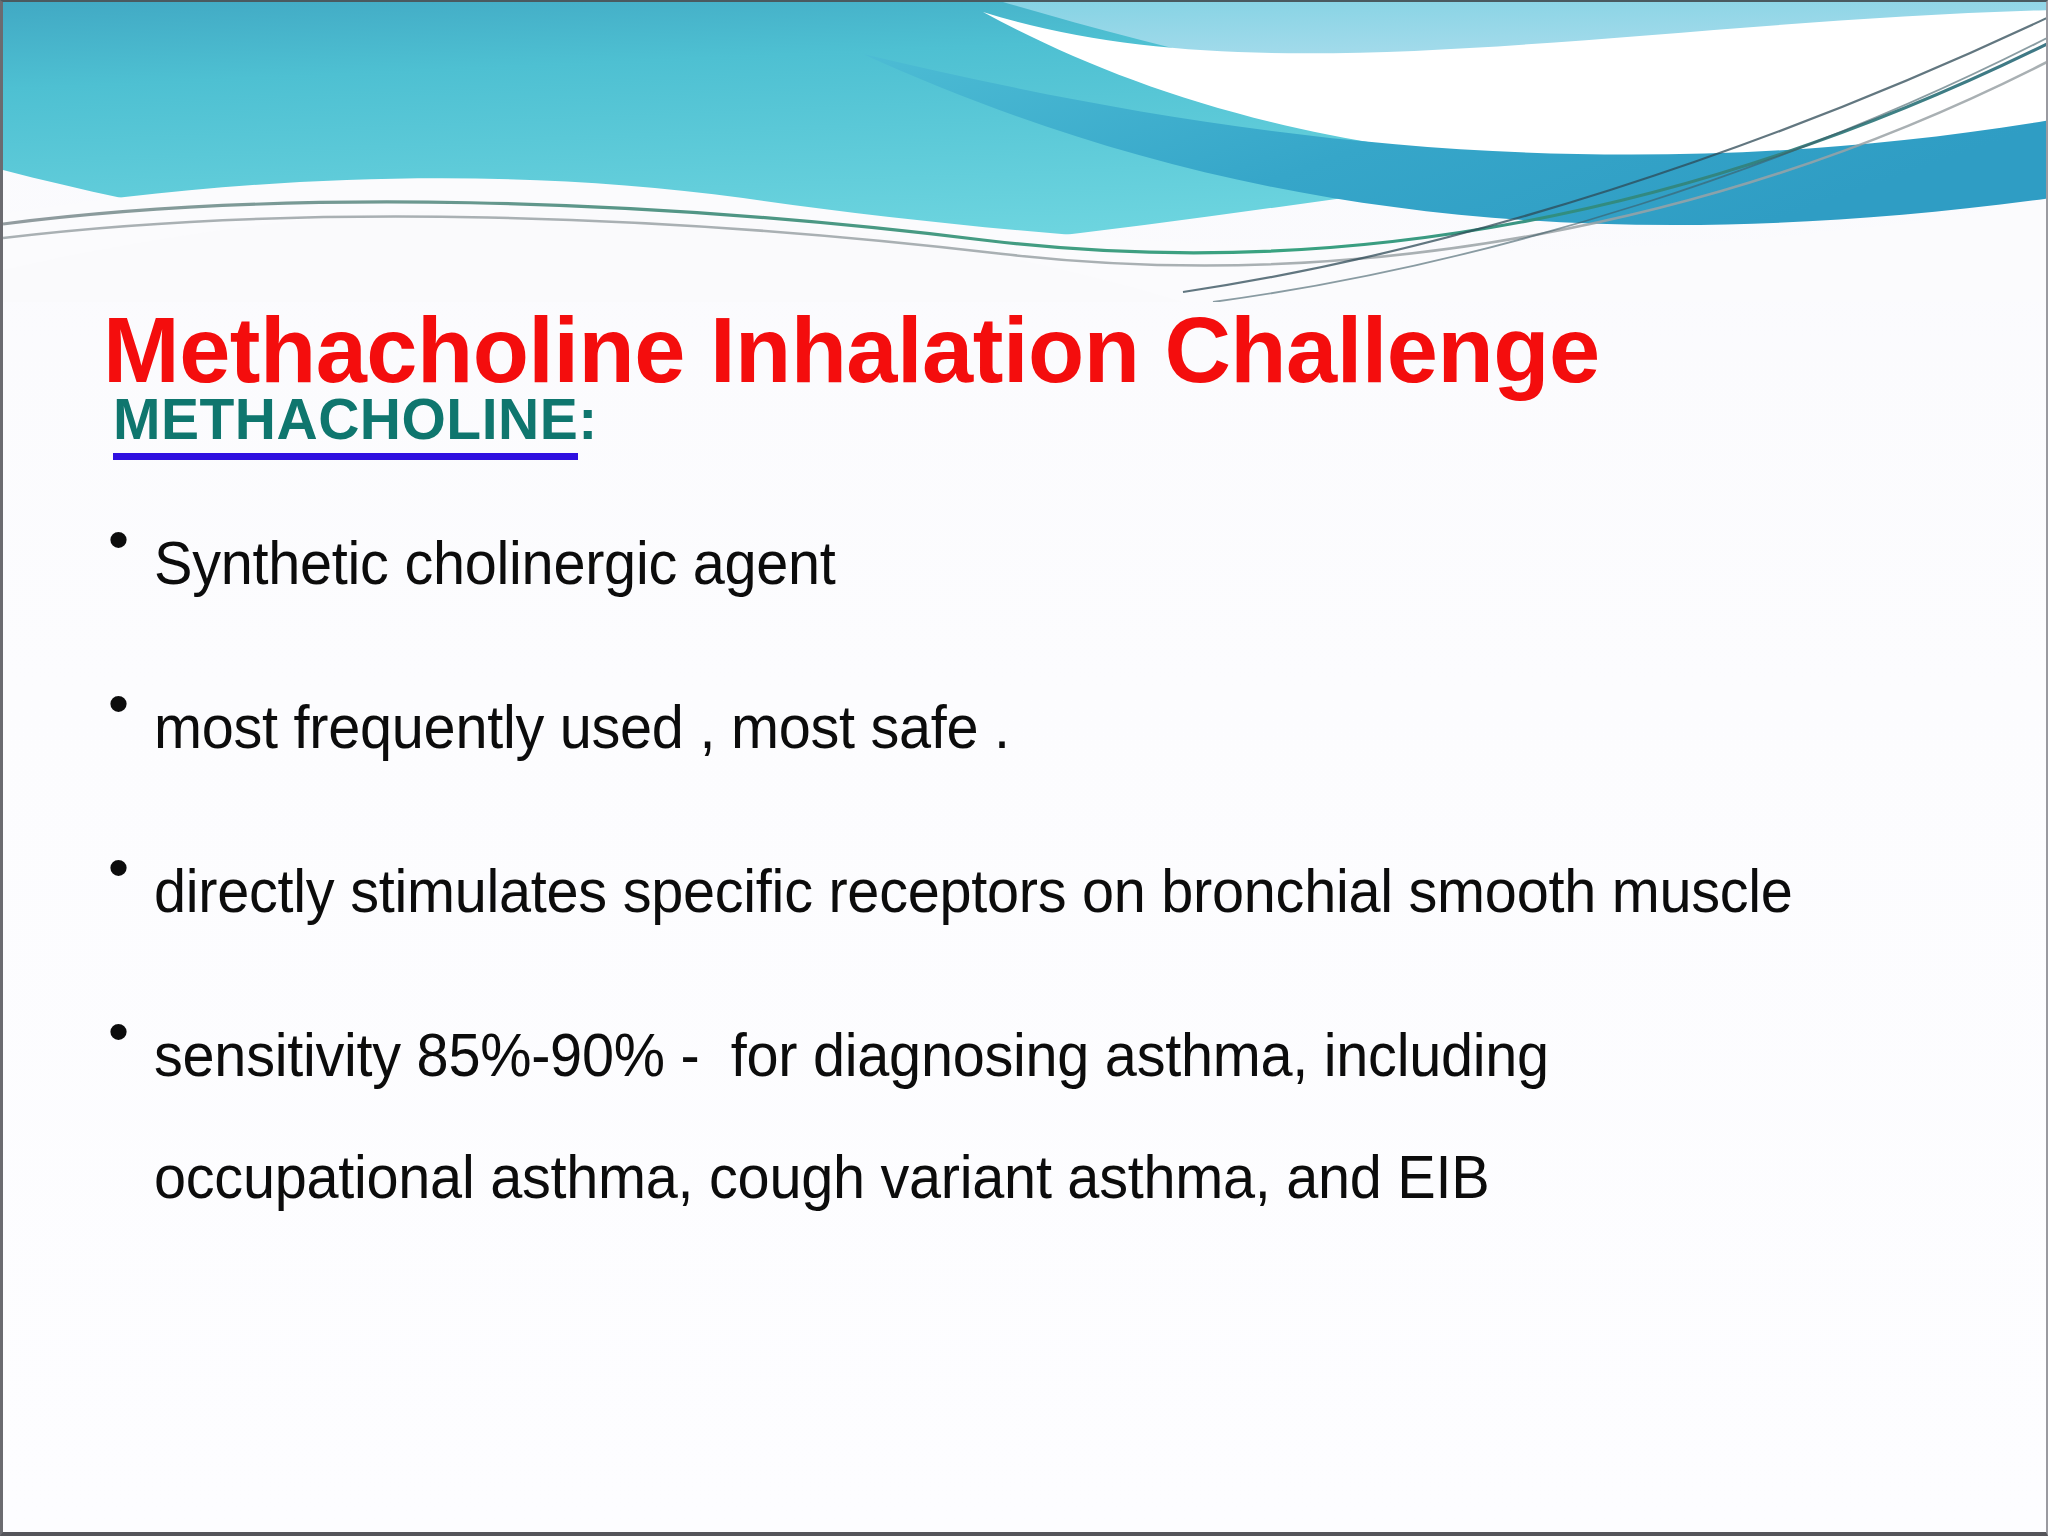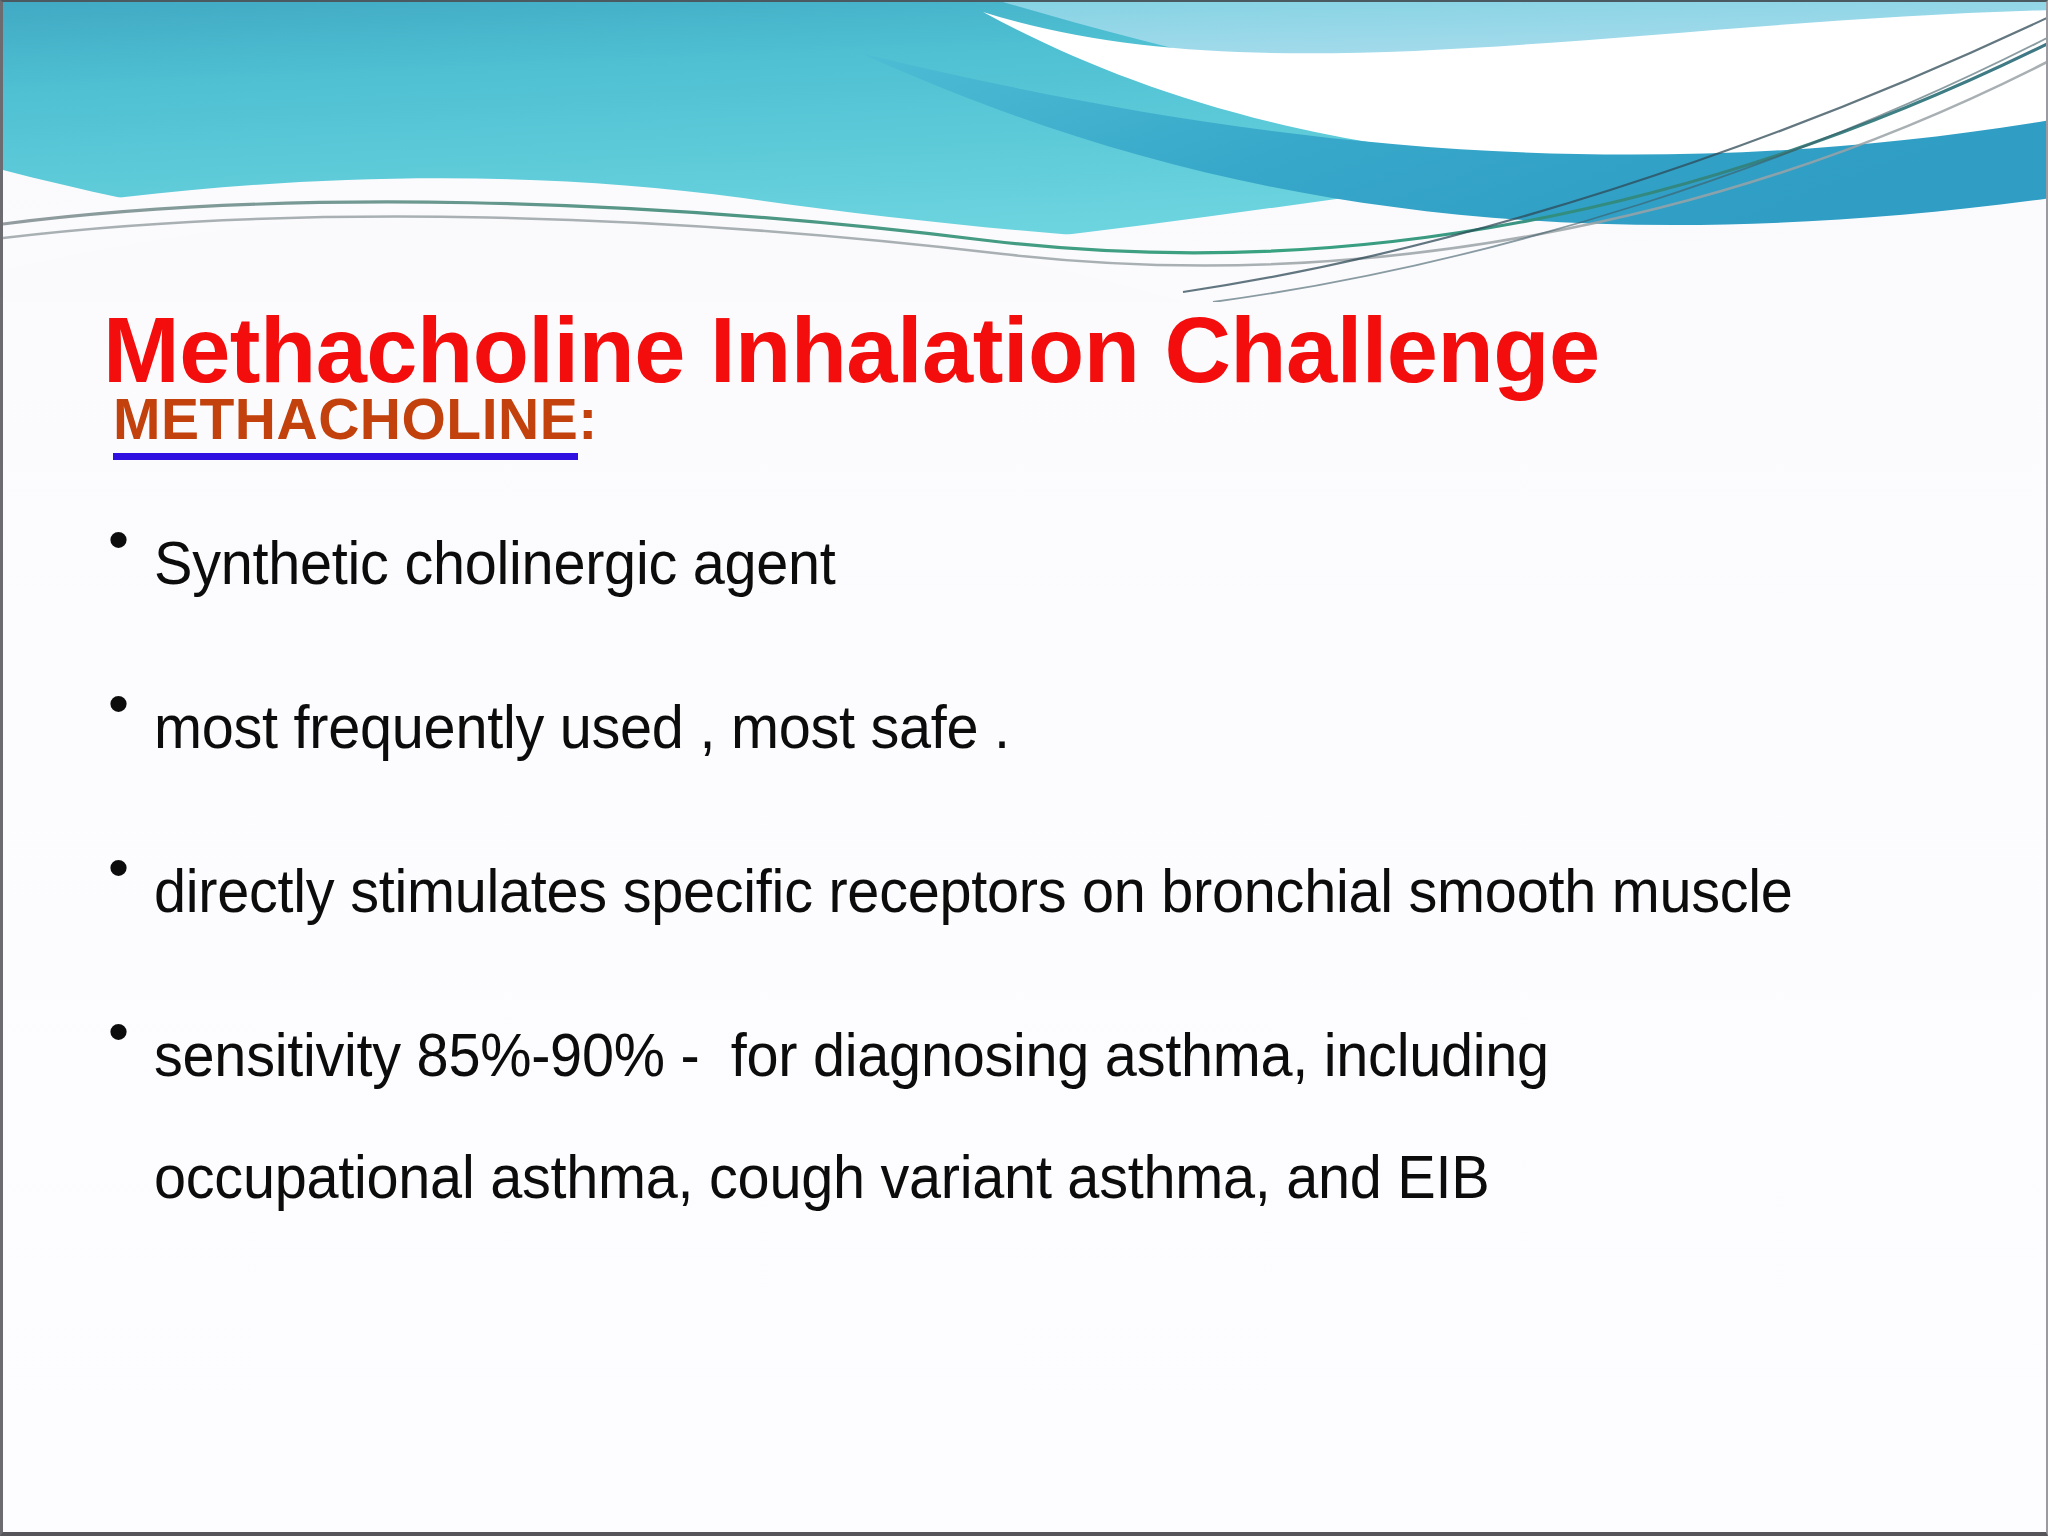--- a/index.html
+++ b/index.html
@@ -83,7 +83,7 @@
     font-weight: bold;
     font-size: 57px;
     line-height: 62px;
-    color: #c2410c;
+    color: #0f766e;
     letter-spacing: 0.5px;
     white-space: nowrap;
   }

